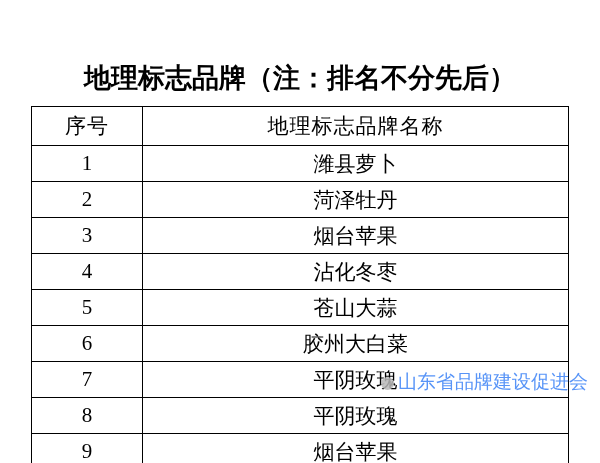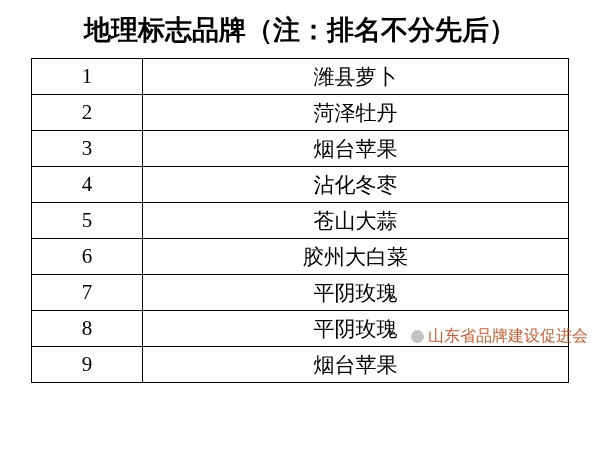--- a/index.html
+++ b/index.html
@@ -21,6 +21,7 @@
     height: 353px;
     box-sizing: border-box;
     padding: 0;
+    margin-top: 48px;
   }
   .doc-title {
     text-align: center;

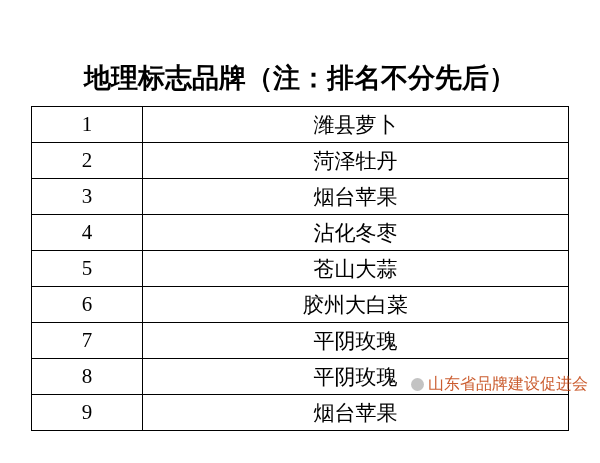--- a/index.html
+++ b/index.html
@@ -92,6 +92,10 @@
 
   <table class="brand-table">
     <tbody>
+      <tr class="header-row">
+        <td class="col-index">序号</td>
+        <td class="col-name">地理标志品牌名称</td>
+      </tr>
       <tr>
         <td class="col-index">1</td>
         <td class="col-name">潍县萝卜</td>

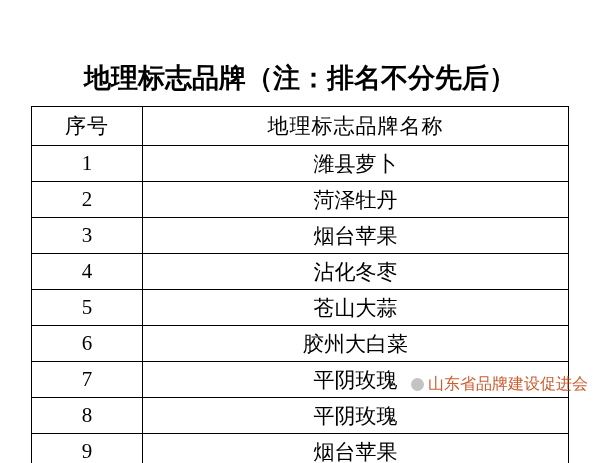--- a/index.html
+++ b/index.html
@@ -65,8 +65,8 @@
     position: absolute;
     right: 12px;
     bottom: 6px;
-    font-size: 16px;
-    color: #c2410c;
+    font-size: 19px;
+    color: #3b82f6;
     font-family: "Liberation Sans", sans-serif;
     white-space: nowrap;
     opacity: 0.85;

